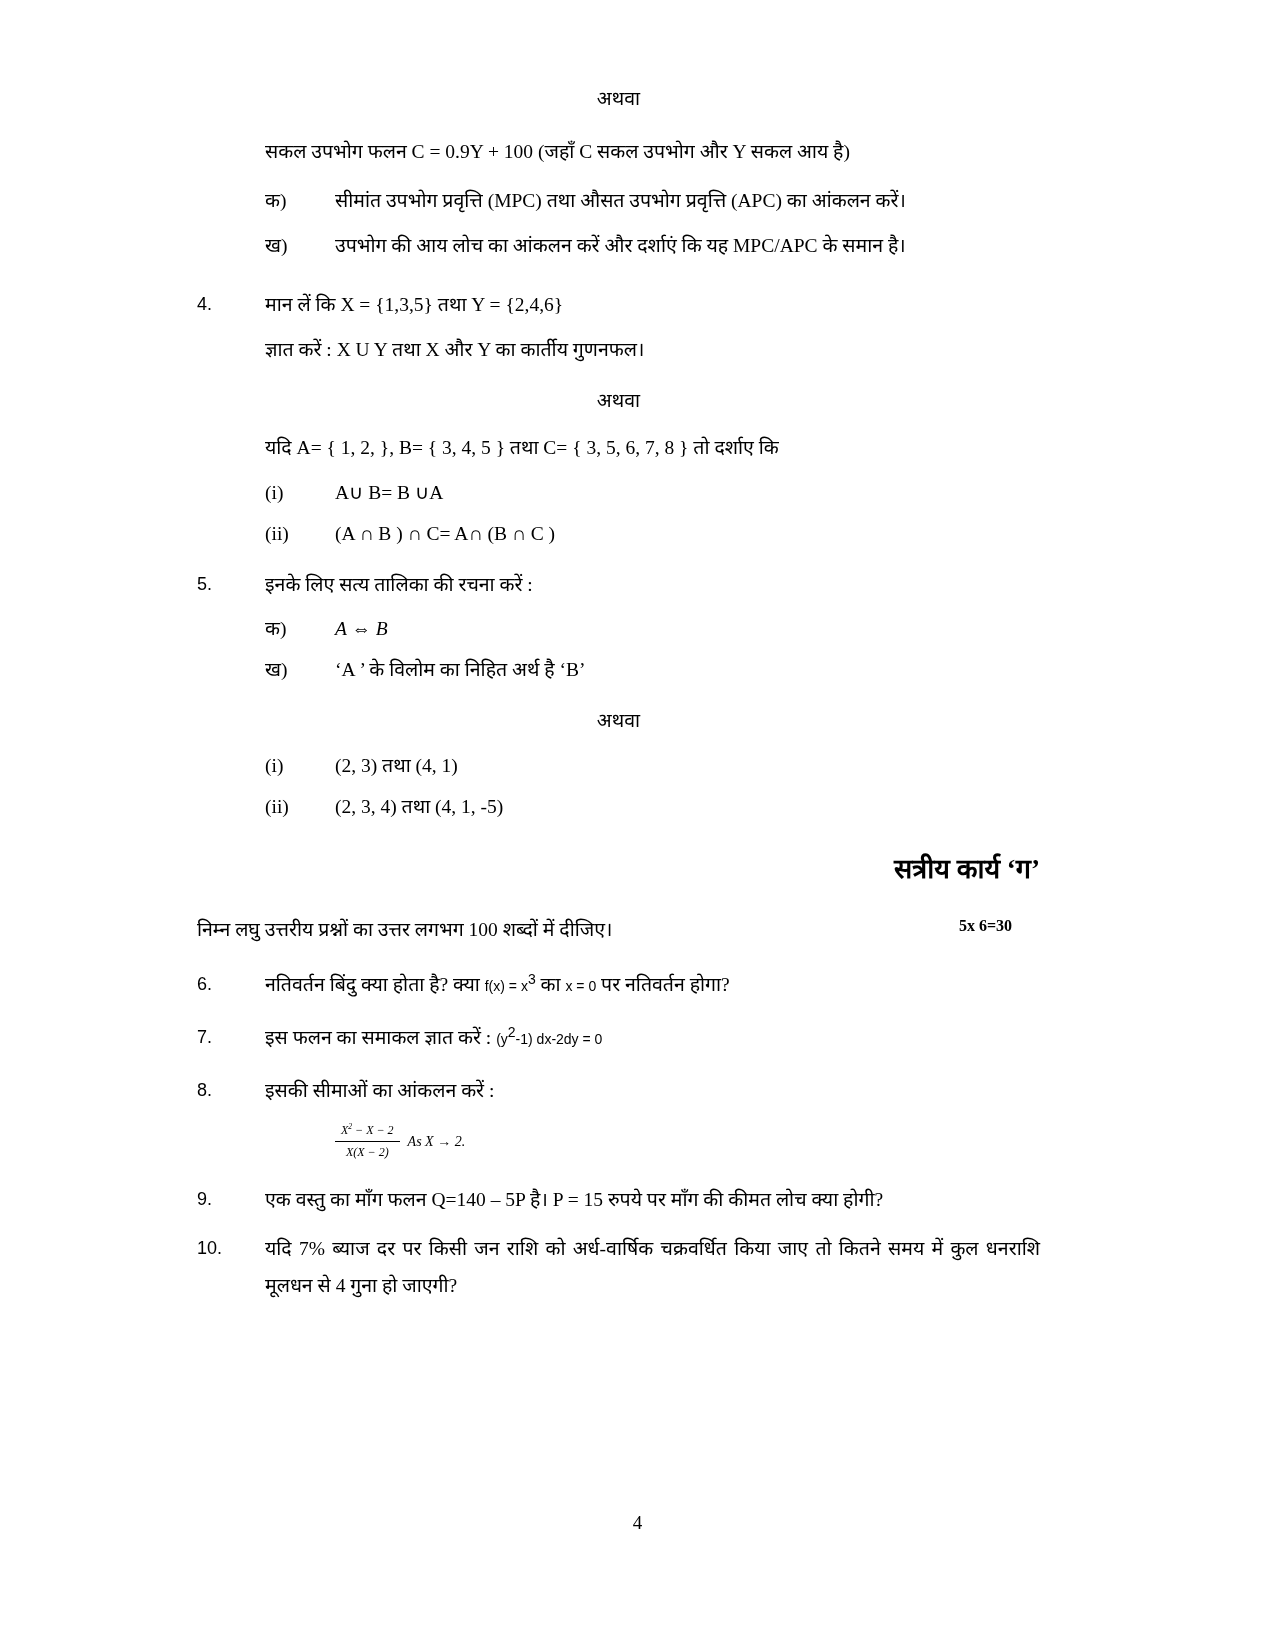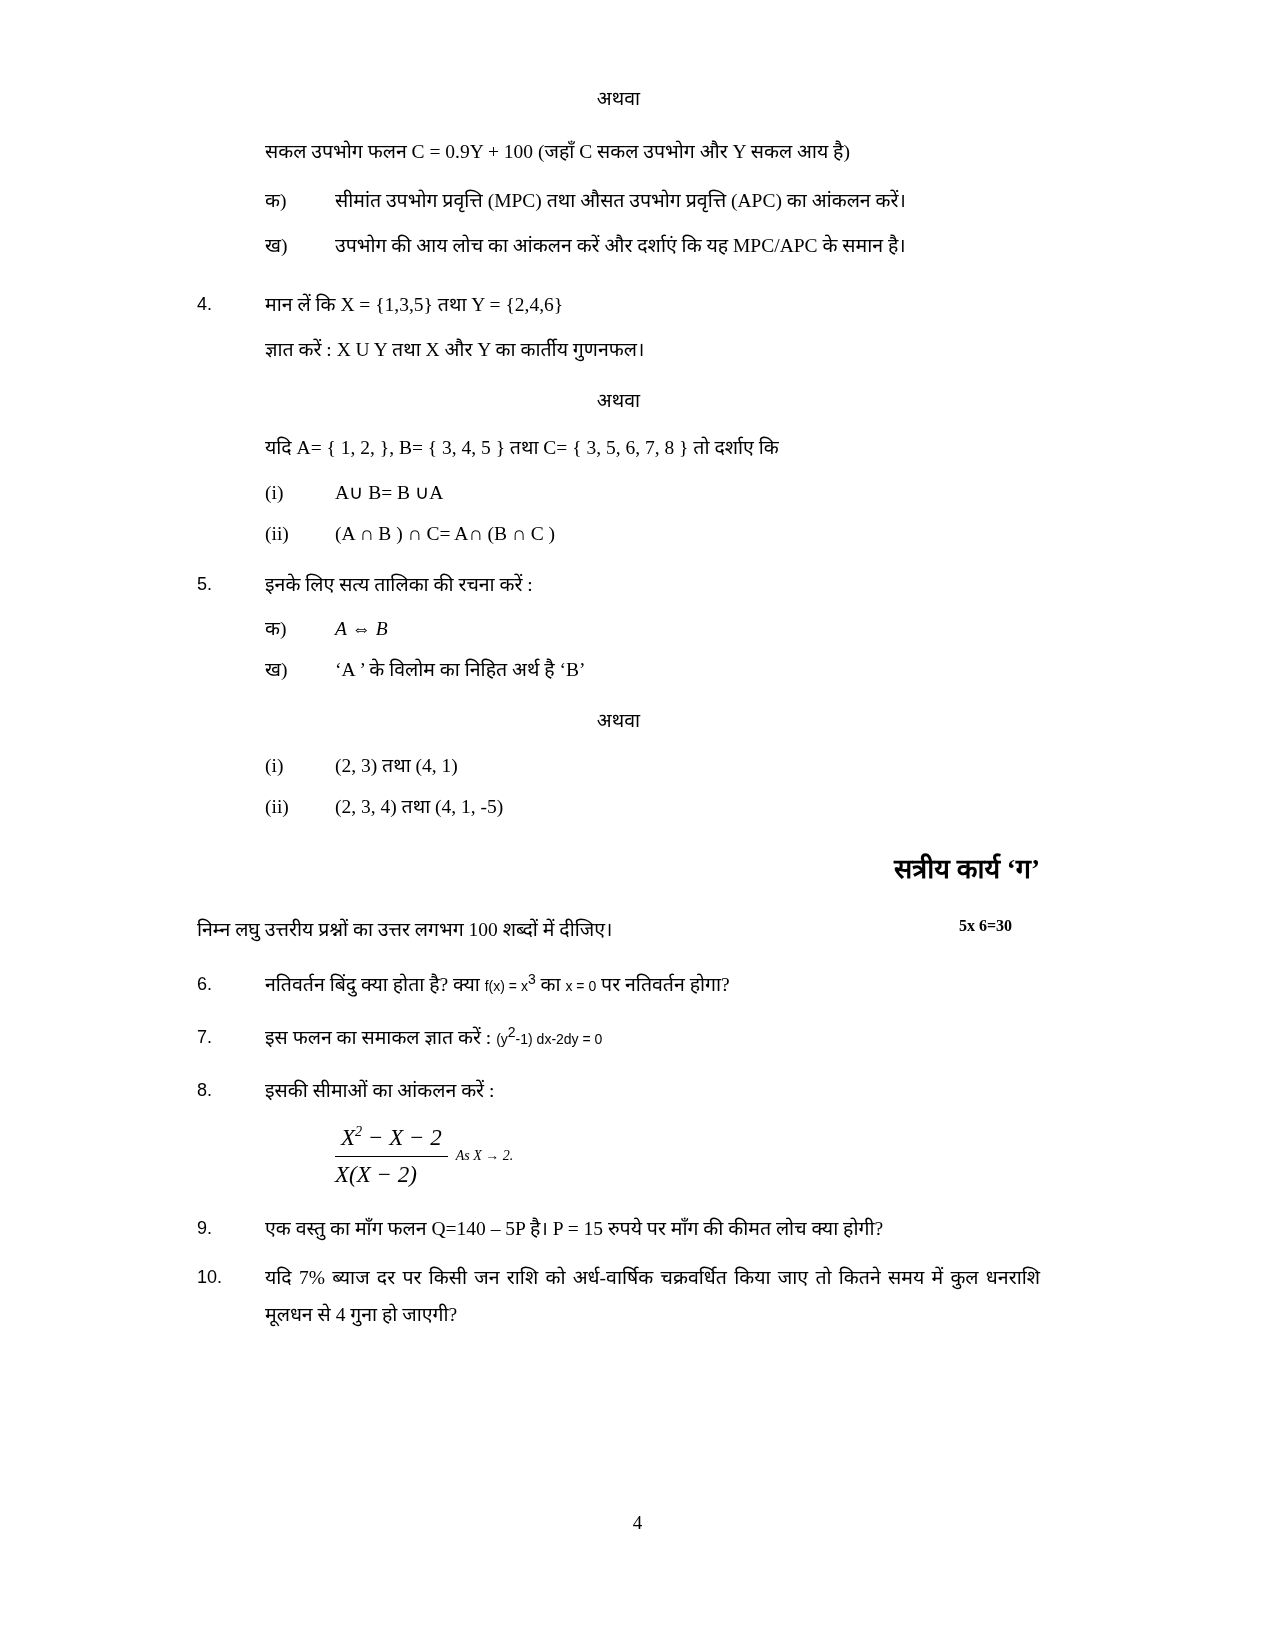--- a/index.html
+++ b/index.html
@@ -39,7 +39,7 @@
   .instr-row { display: flex; justify-content: space-between; align-items: flex-start; }
   .marks { font-weight: bold; font-size: 16px; padding-right: 28px; white-space: nowrap; }
   .math-line { display: flex; align-items: center; margin-left: 138px; }
-  .frac { display: inline-block; text-align: left; font-size: 23px; }
+  .frac { display: inline-block; text-align: center; font-size: 12px; }
   .frac .num { display: block; border-bottom: 1.5px solid #000; padding: 0 6px 3px 6px; line-height: 1.3; }
   .frac .den { display: block; padding-top: 3px; line-height: 1.3; }
   .frac-suffix { margin-left: 8px; font-size: 14px; }

